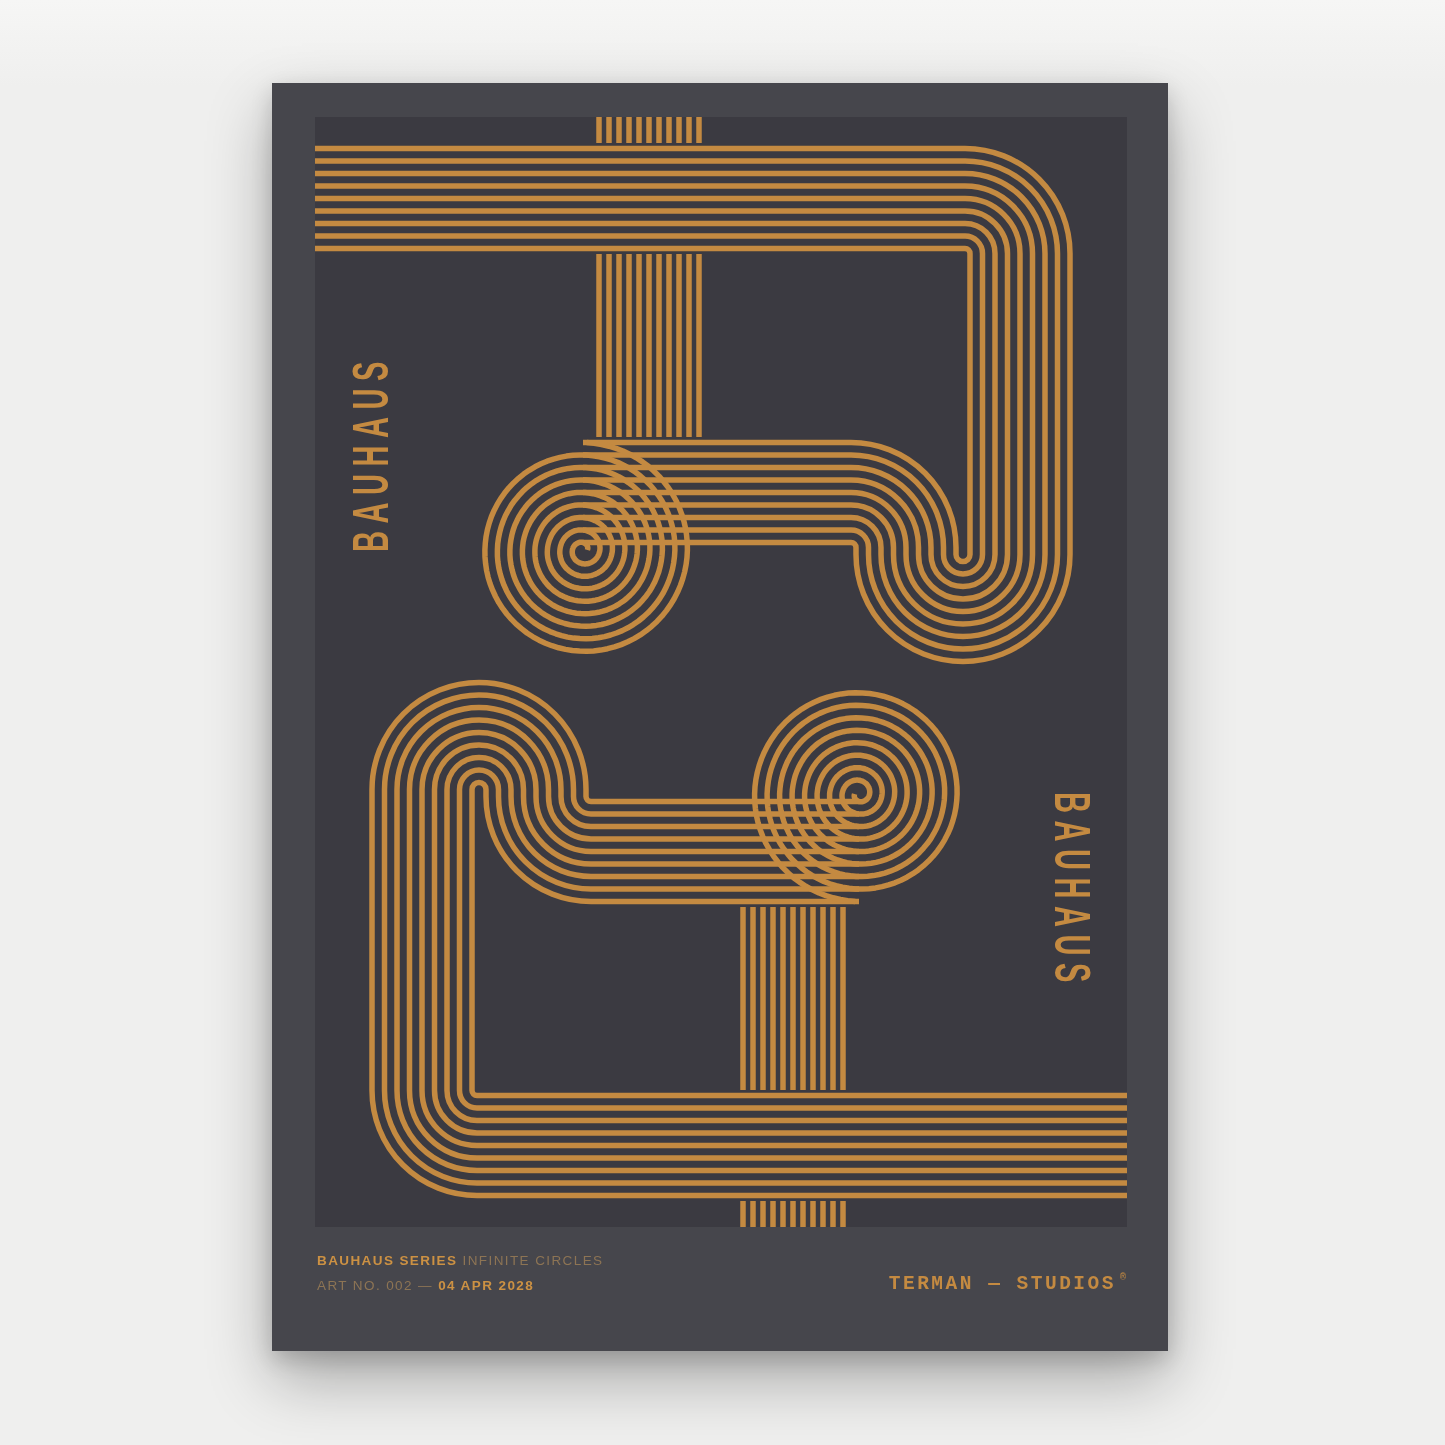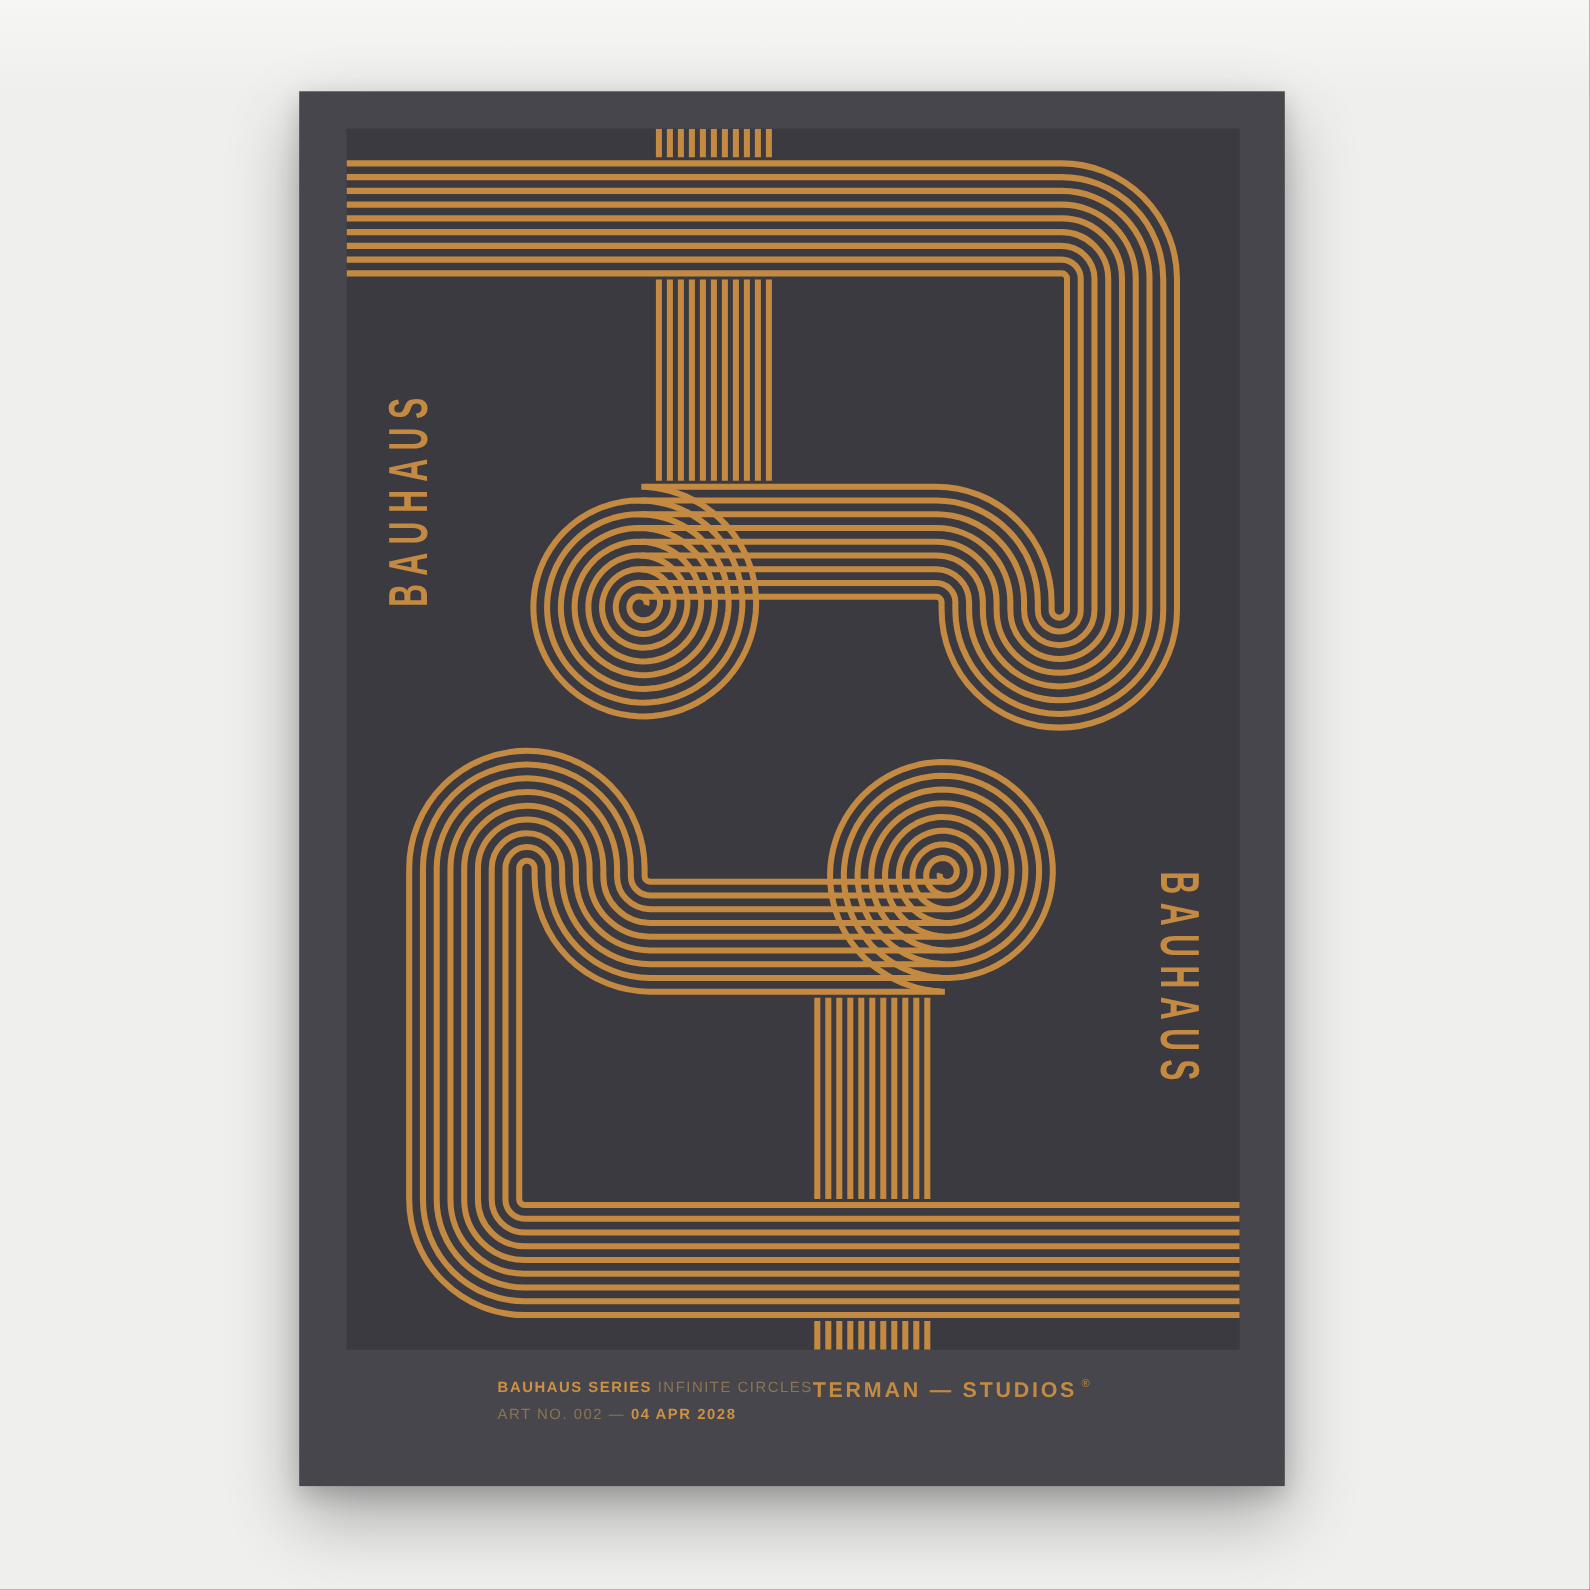--- a/index.html
+++ b/index.html
@@ -46,7 +46,7 @@
   }
   .footer{
     position:absolute;left:45px;right:42px;top:1166px;
-    display:flex;justify-content:center;align-items:flex-start;
+    display:flex;justify-content:space-between;align-items:flex-start;
   }
   .footer-left{
     font-size:13.5px;letter-spacing:1.4px;line-height:1.85;

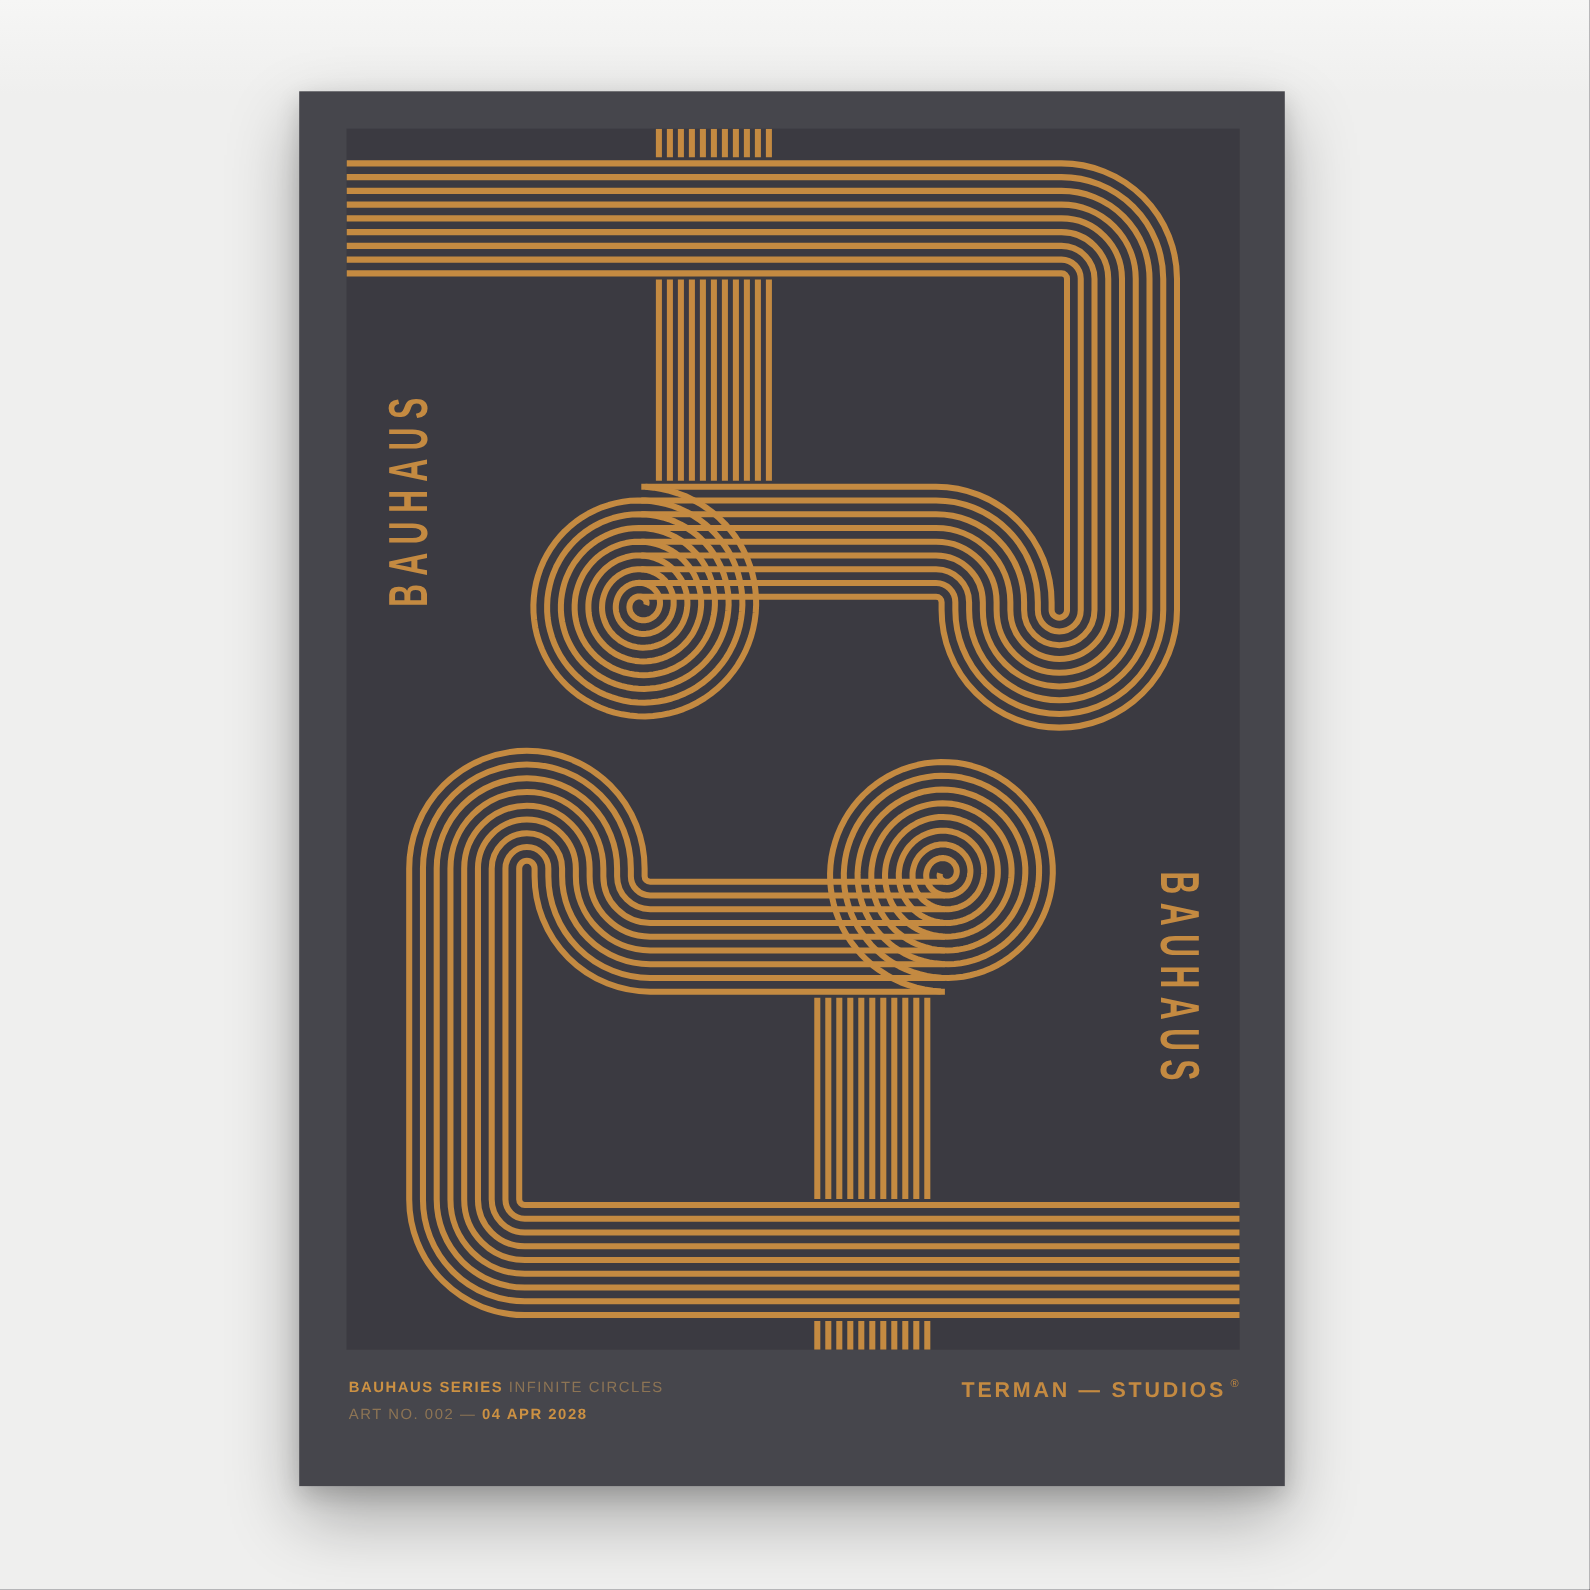--- a/index.html
+++ b/index.html
@@ -55,10 +55,11 @@
   }
   .footer-left .b{font-weight:700;color:var(--gold-bright);}
   .footer-right{
-    margin-top:4px;
+    margin-top:23px;
     font-size:19.5px;letter-spacing:2.5px;font-weight:700;
     color:var(--gold);
     white-space:nowrap;
+    font-family:Liberation Mono, monospace;
   }
   .footer-right sup{font-size:10px;letter-spacing:0;vertical-align:9px;margin-left:4px;font-weight:400;}
 </style>

